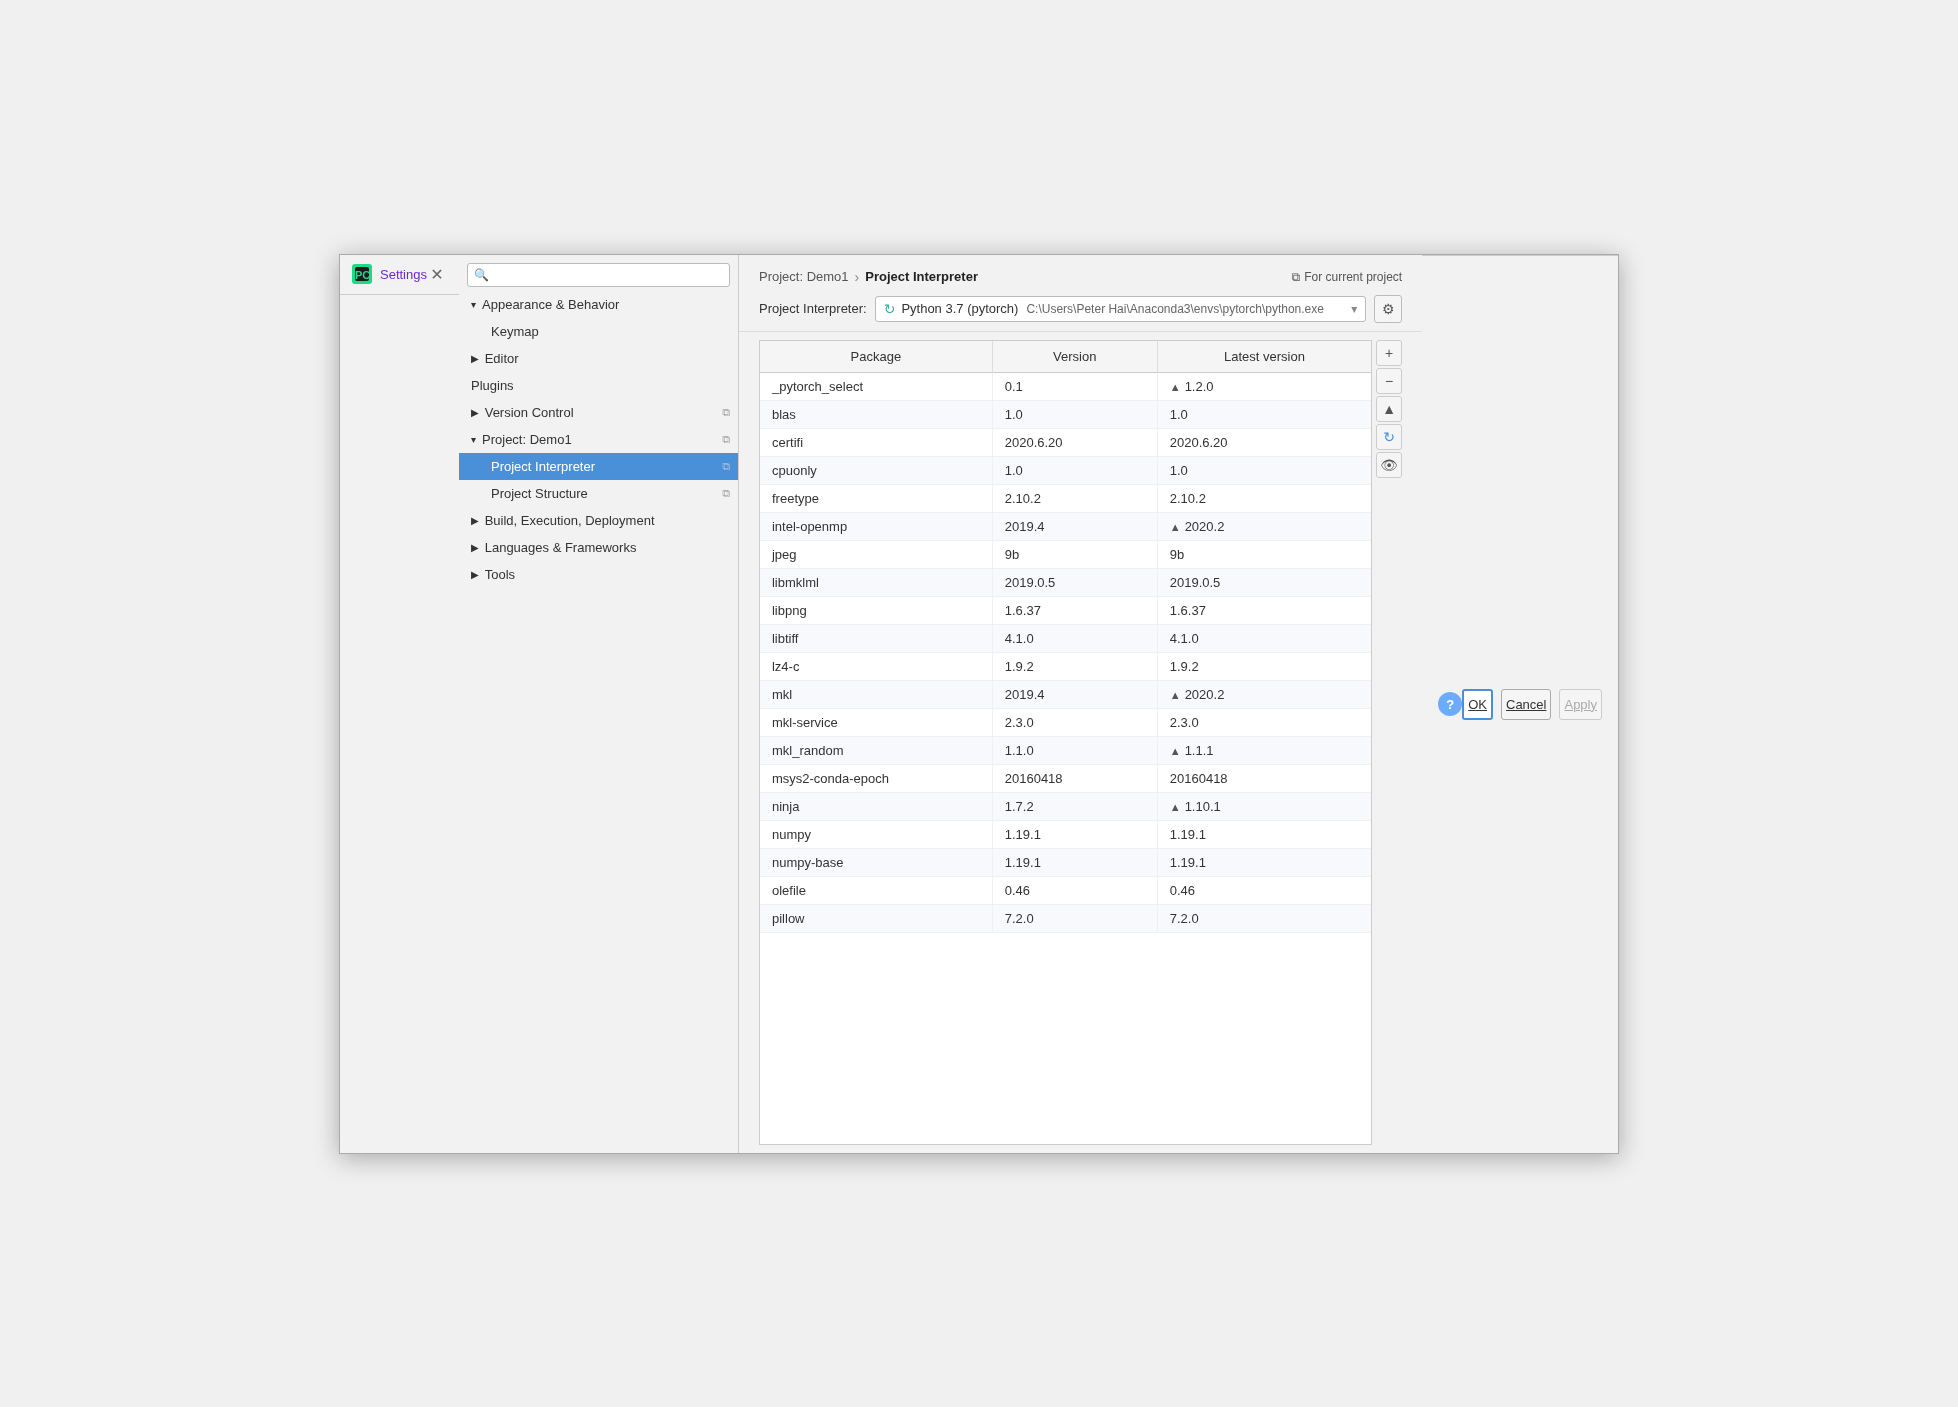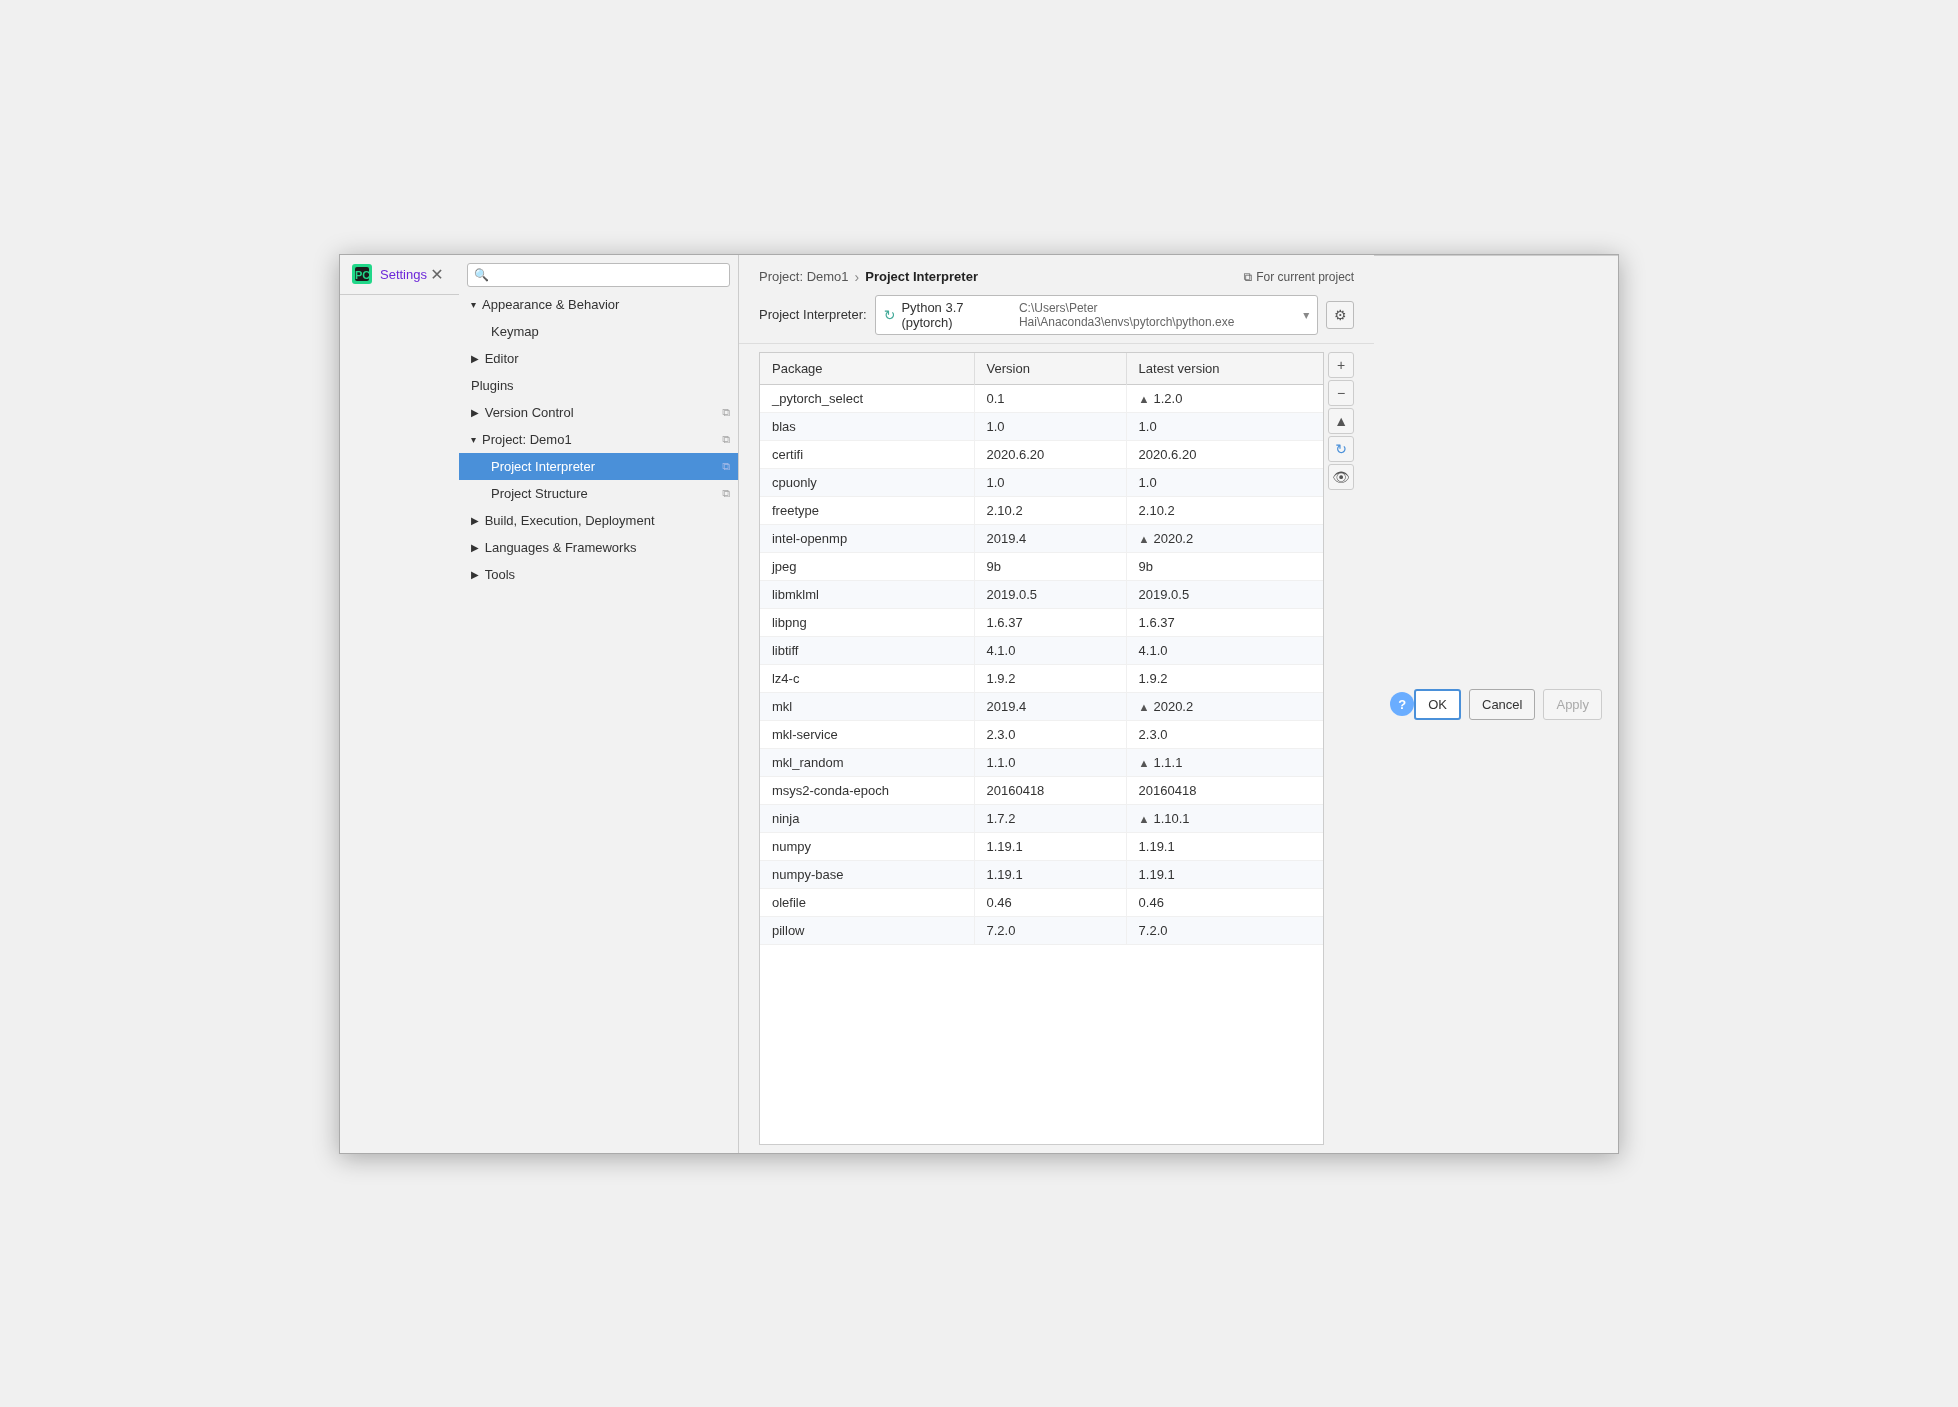--- a/index.html
+++ b/index.html
@@ -240,7 +240,7 @@
     }
     thead th {
       padding: 8px 12px;
-      text-align: left;
+      text-align: center;
       font-weight: 500;
       color: #333;
       border-right: 1px solid #ddd;

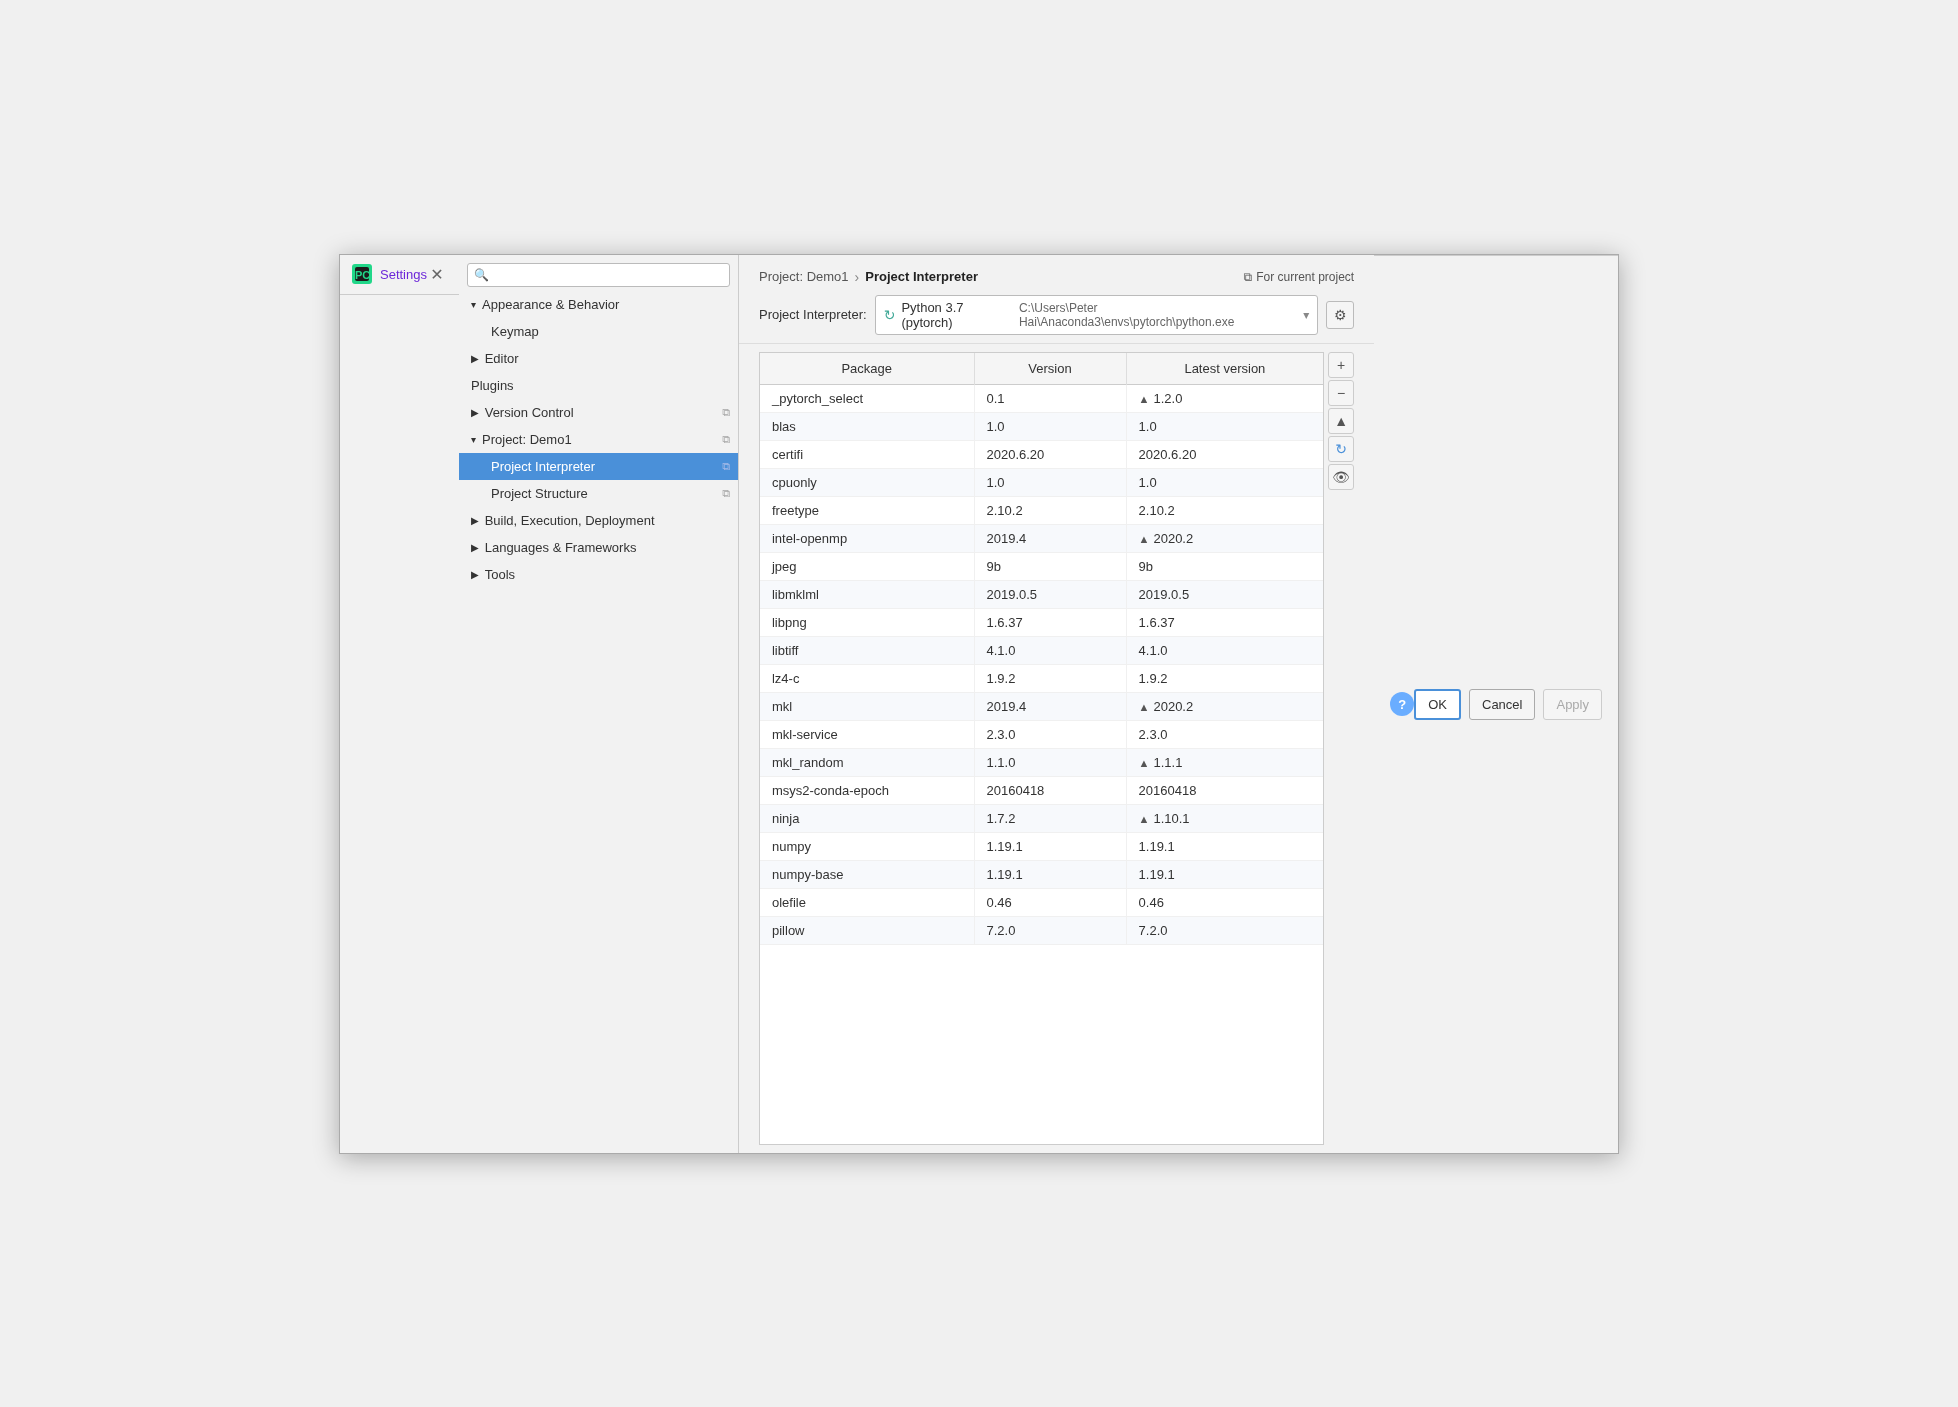--- a/index.html
+++ b/index.html
@@ -317,13 +317,14 @@
       gap: 8px;
     }
     .btn {
-      padding: 6px 12px;
+      padding: 6px 4px;
       border-radius: 3px;
       border: 1px solid #aaa;
       font-size: 13px;
       cursor: pointer;
       background: #f5f5f5;
       color: #333;
+      text-decoration: underline;
     }
     .btn.primary {
       background: #fff;

